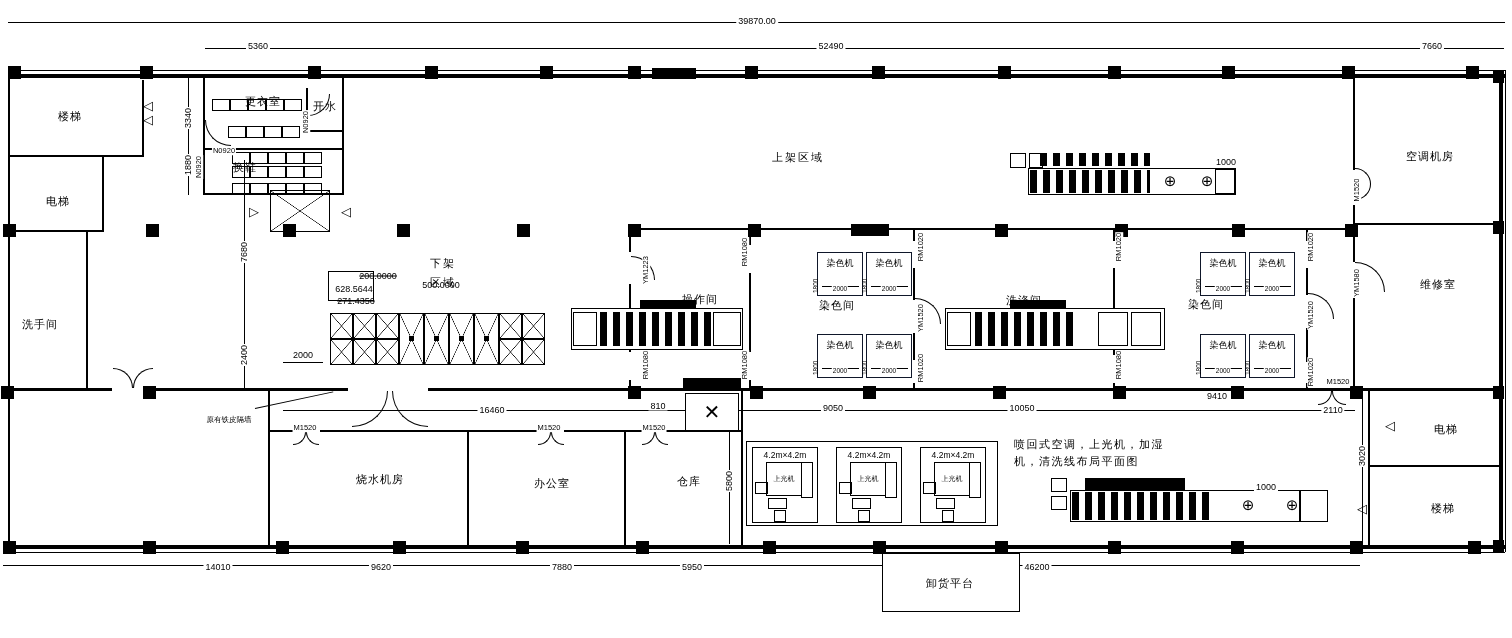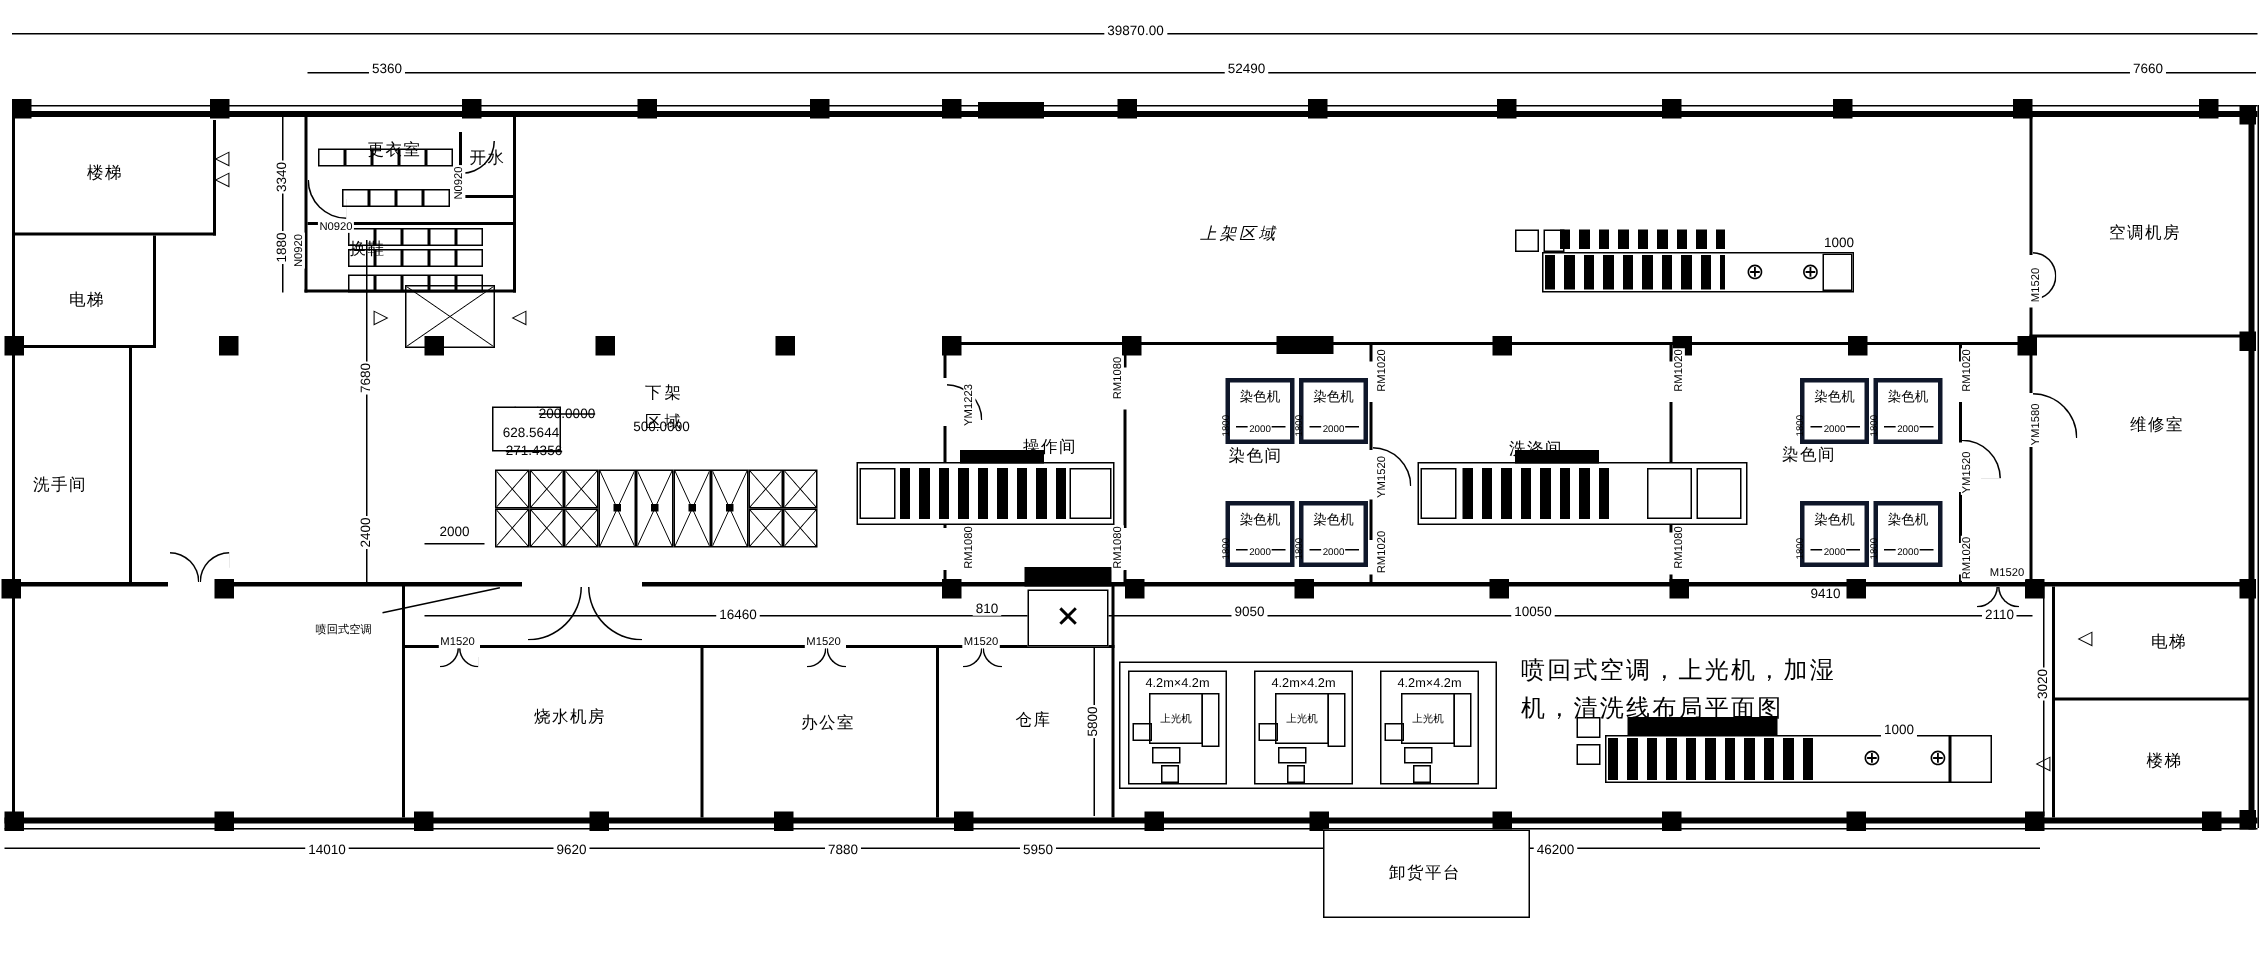--- a/index.html
+++ b/index.html
@@ -44,7 +44,7 @@
 
 <div id="stage">
 
-  <div class="lbl area" style="left:826px;top:157px;font-style:italic;">上架区域</div>
+  <div class="lbl area" style="left:798px;top:157px;">上架区域</div>
   <div class="lbl area" style="left:443px;top:263px;">下架</div>
   <div class="lbl area" style="left:443px;top:282px;">区域</div>
   <div class="note" style="left:1014px;top:436px;">

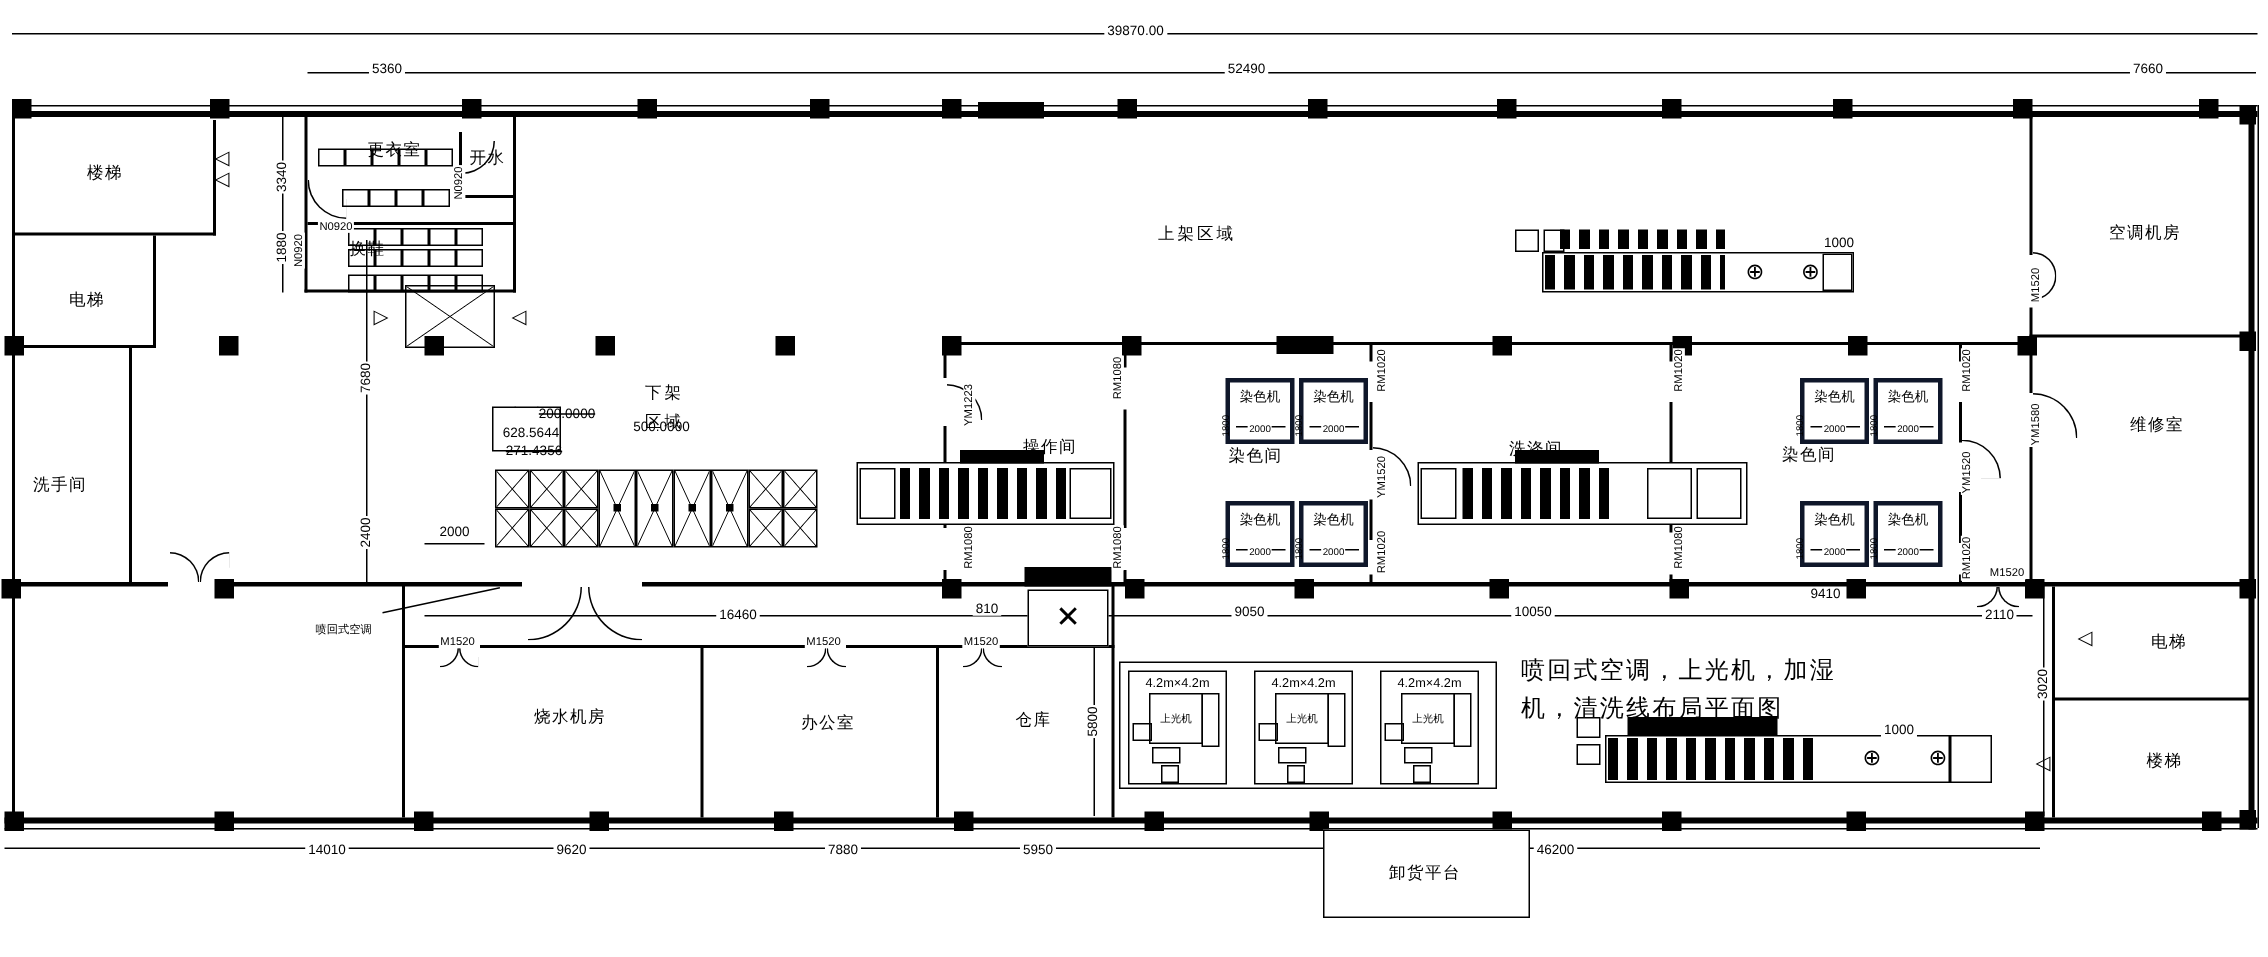--- a/index.html
+++ b/index.html
@@ -27,7 +27,7 @@
   .arc{position:absolute;box-sizing:border-box;}
   .tri{position:absolute;font-size:13px;transform:translate(-50%,-50%);}
   .oplus{position:absolute;font-size:15px;transform:translate(-50%,-50%);}
-  .dye{position:absolute;border:3px solid #0f172a;box-sizing:border-box;background:#fff;}
+  .dye{position:absolute;border:1px solid #0f172a;box-sizing:border-box;background:#fff;}
   .dye .nm{position:absolute;left:50%;top:10px;transform:translate(-50%,-50%);font-size:9px;white-space:nowrap;}
   .dye .hh{position:absolute;left:1px;bottom:2px;font-size:6.5px;transform:rotate(-90deg);transform-origin:left bottom;}
   .dye .wl{position:absolute;left:4px;right:3px;bottom:8px;border-top:1px solid #000;}

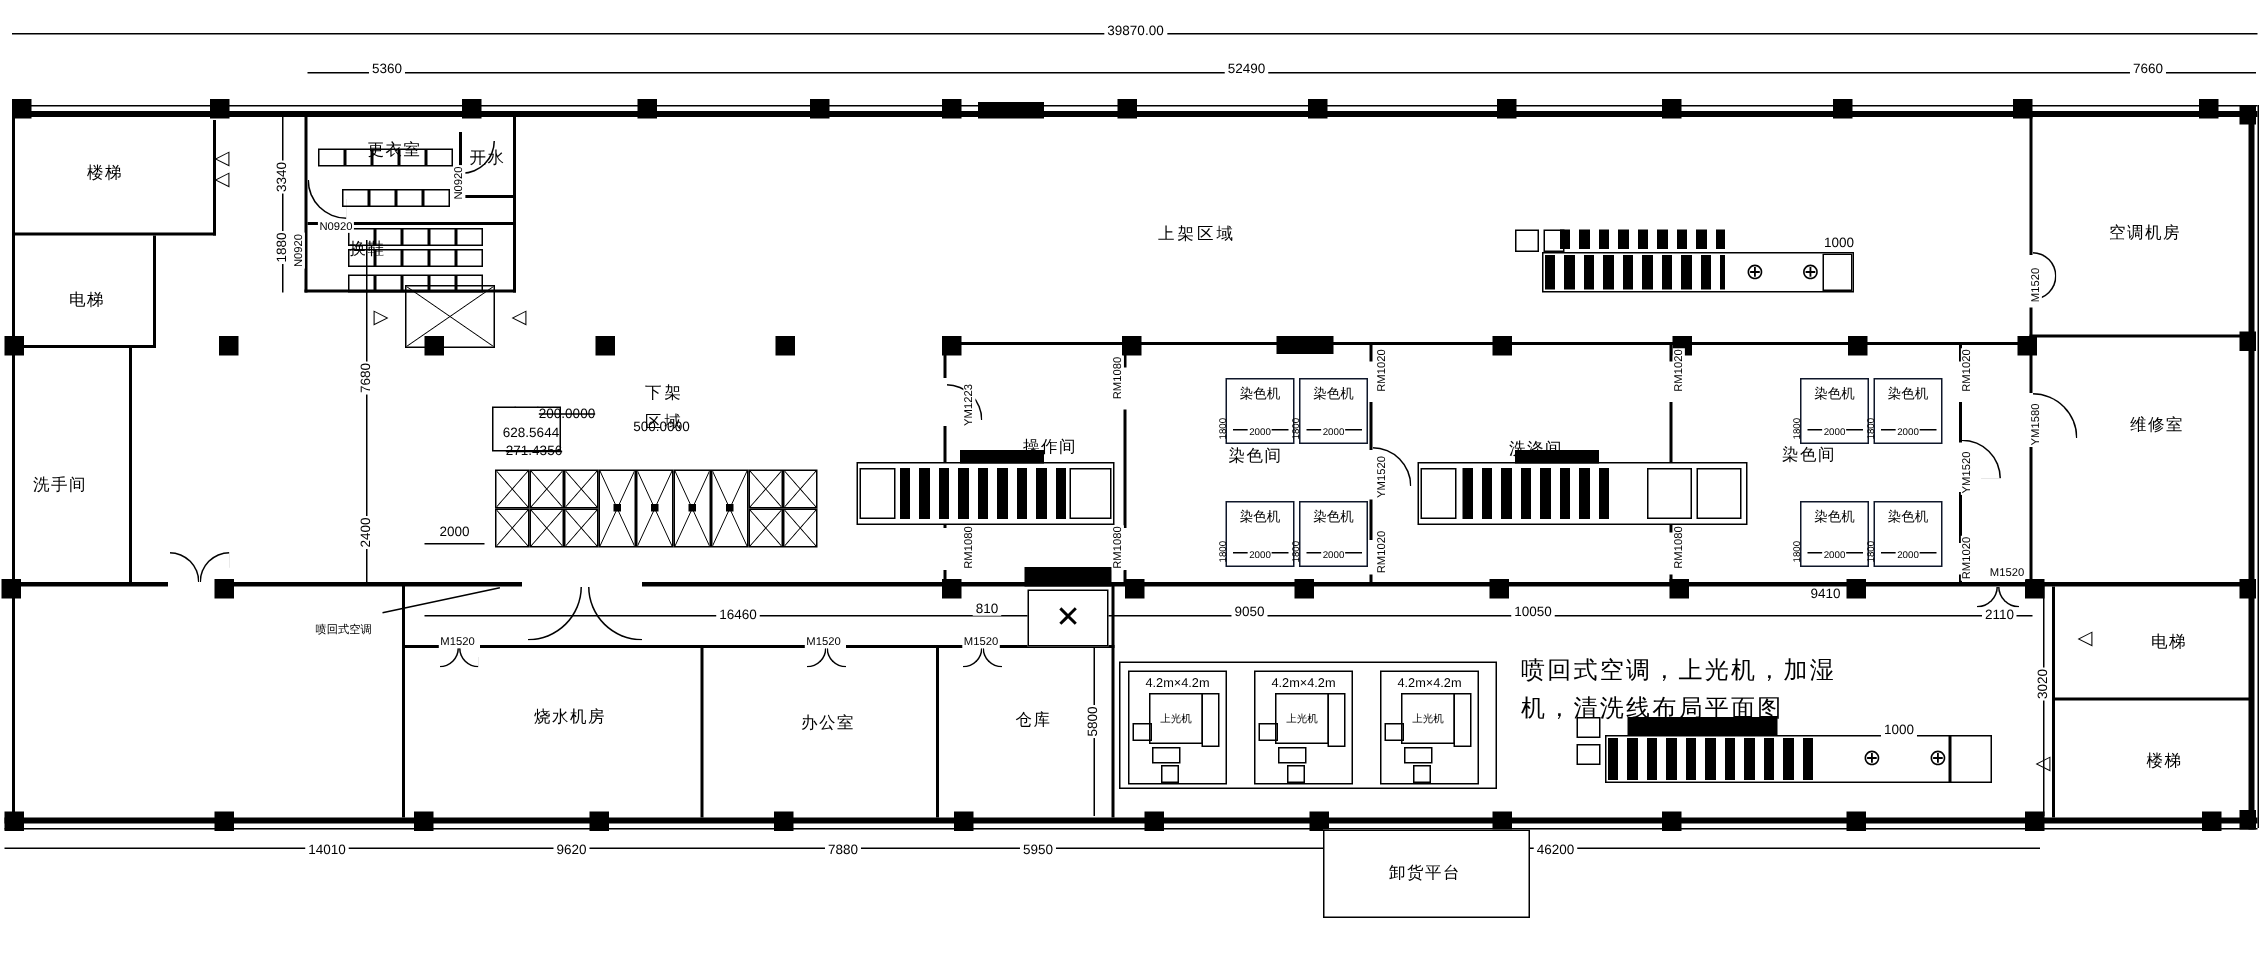--- a/index.html
+++ b/index.html
@@ -51,7 +51,7 @@
     <div>喷回式空调，上光机，加湿</div>
     <div>机，清洗线布局平面图</div>
   </div>
-  <div class="lbl ann" style="left:229px;top:420px;">喷回式空调</div>
+  <div class="lbl ann" style="left:229px;top:420px;">原有铁皮隔墙</div>
   <div class="dline" style="left:255px;top:408px;width:80px;height:1px;transform:rotate(-12deg);transform-origin:left center;"></div>
 <div class="wall" style="left: 8px; top: 70px; width: 1497px; height: 1px;"></div>
     <div class="wall" style="left: 8px; top: 74px; width: 1497px; height: 4px;"></div>

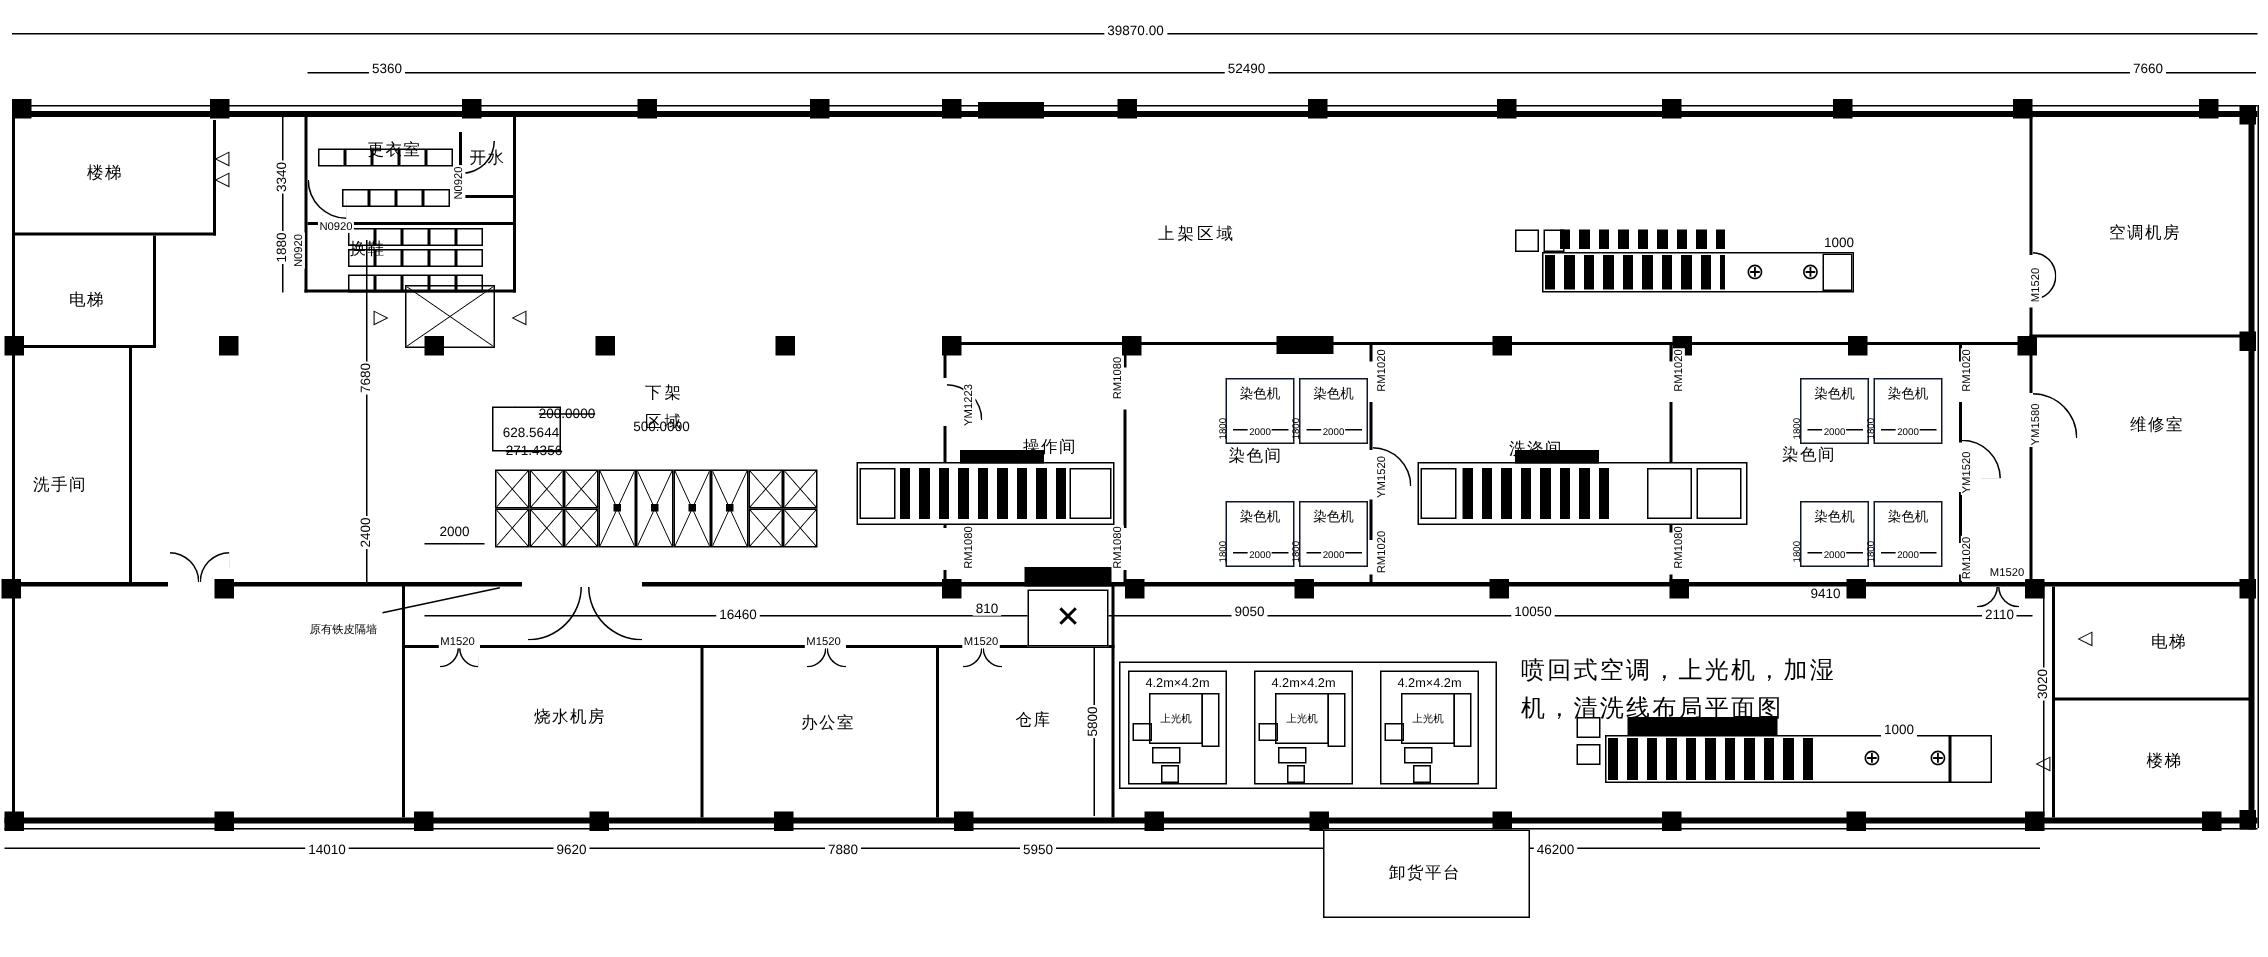--- a/index.html
+++ b/index.html
@@ -19,7 +19,7 @@
   .door{font-size:7.5px;background:#fff;padding:0 1px;}
   .calc{font-size:9px;background:transparent;}
   .strike{text-decoration:line-through;}
-  .note{position:absolute;font-size:16px;letter-spacing:1.5px;line-height:1.55;}
+  .note{position:absolute;font-size:11px;letter-spacing:1.5px;line-height:1.55;}
   .ann{font-size:7.5px;}
   .xbg{background:
     linear-gradient(to top right,transparent calc(50% - 0.6px),#000 50%,transparent calc(50% + 0.6px)),

